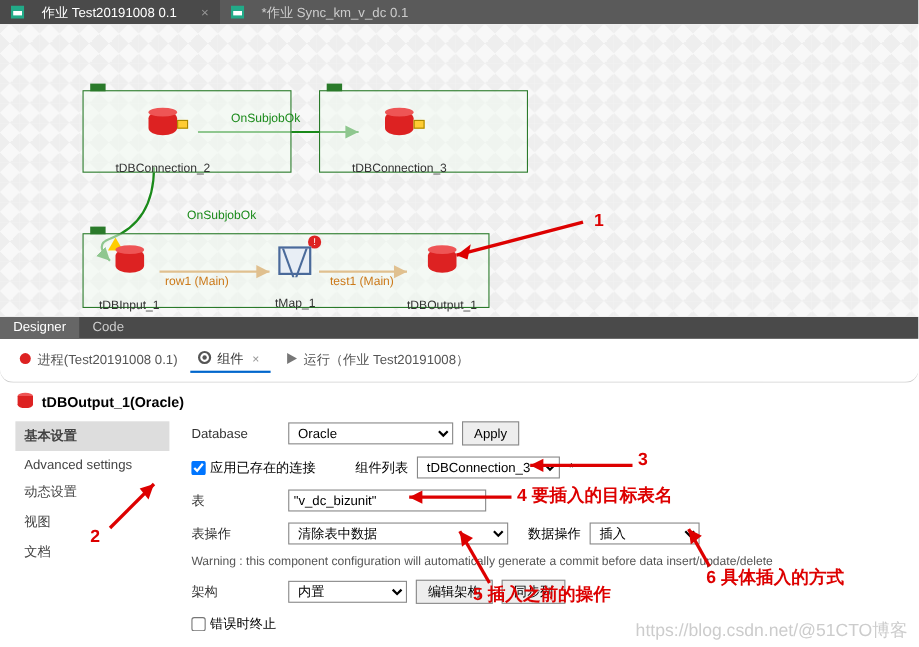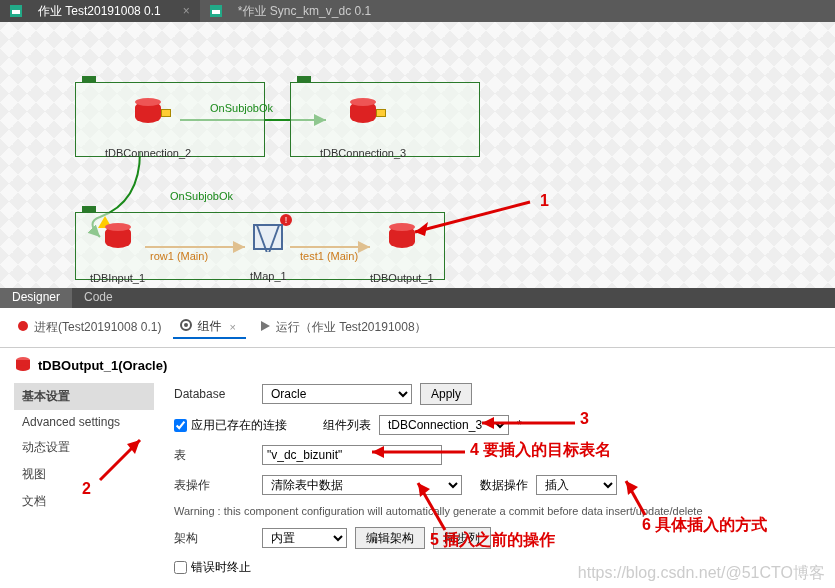--- a/index.html
+++ b/index.html
@@ -43,7 +43,7 @@
 .design-tab.active { background:#666; color:#fff; }
 
 
-.views { display:flex; align-items:center; gap:6px; padding:8px 10px; border-bottom:1px solid #ccc; font-size:12px; }
+.views { display:flex; align-items:center; gap:6px; padding:8px 10px; border-bottom:1px solid #ccc; font-size:12px;border-radius:12px; }
 .views .item { display:flex; align-items:center; gap:4px; padding:2px 6px; color:#555; cursor:pointer; }
 .views .item.active { color:#333; border-bottom:2px solid #0066cc; }
 .close-x { color:#999; font-size:11px; padding:0 4px; }

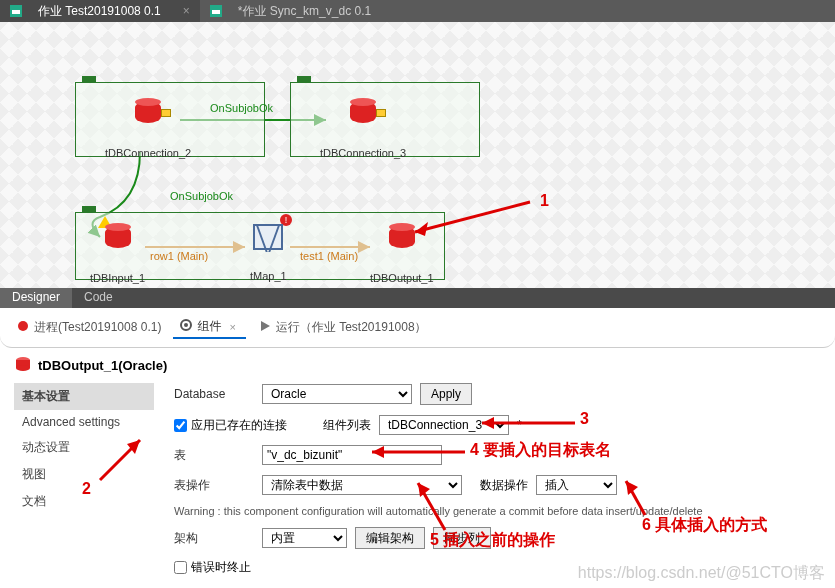--- a/index.html
+++ b/index.html
@@ -239,7 +239,7 @@
         <label>表操作</label>
         <select style="width:200px"><option>清除表中数据</option></select>
         <span style="margin-left:10px">数据操作</span>
-        <select style="width:81px"><option>插入</option></select>
+        <select style="width:100px"><option>插入</option></select>
       </div>
       <div class="warn">Warning : this component configuration will automatically generate a commit before data insert/update/delete</div>
       <div class="row">

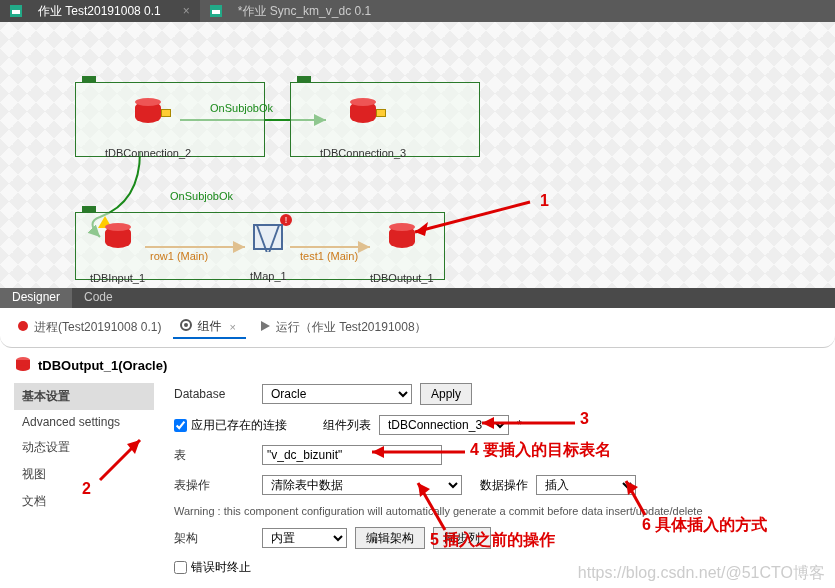--- a/index.html
+++ b/index.html
@@ -244,7 +244,7 @@
       <div class="warn">Warning : this component configuration will automatically generate a commit before data insert/update/delete</div>
       <div class="row">
         <label>架构</label>
-        <select style="width:85px"><option>内置</option></select>
+        <select style="width:108px"><option>内置</option></select>
         <button>编辑架构</button>
         <button>同步列</button>
       </div>

